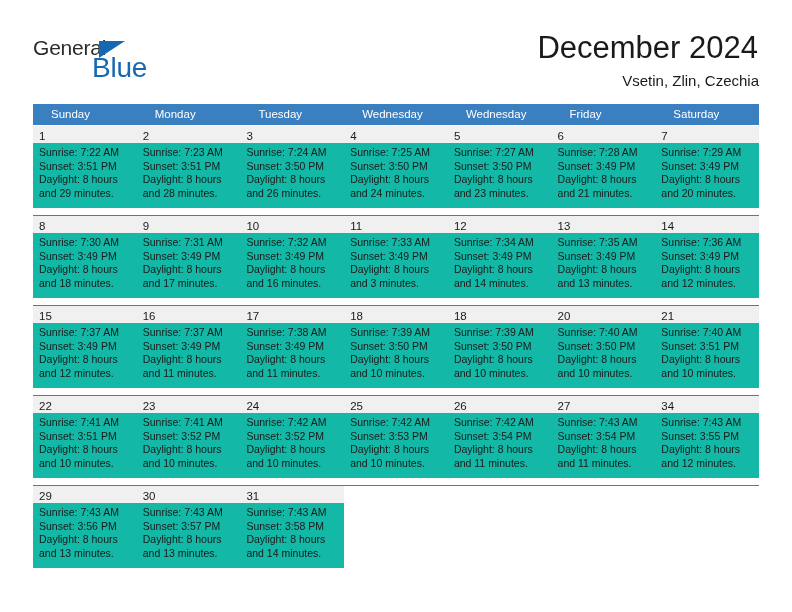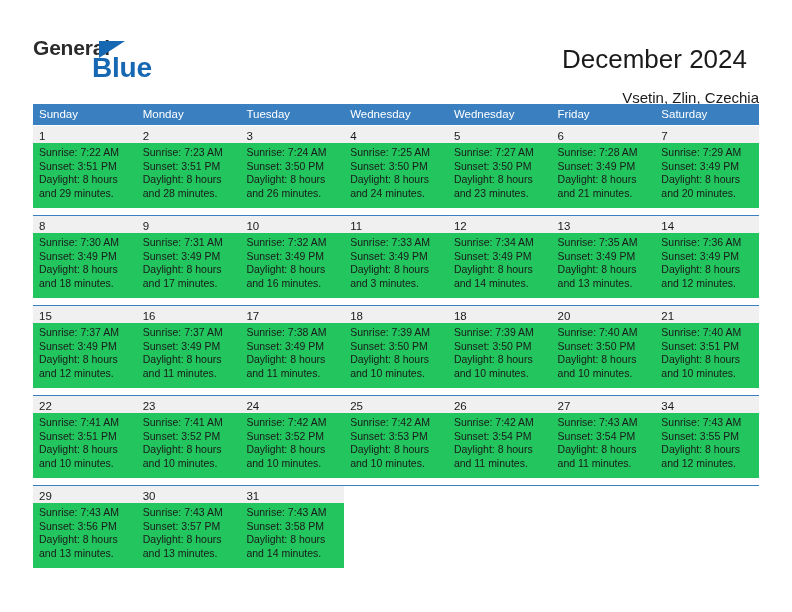--- a/index.html
+++ b/index.html
@@ -35,7 +35,6 @@
     top: 36px;
     width: 120px;
     height: 50px;
-    font-weight: bold;
   }
   .logo-general {
     position: absolute;

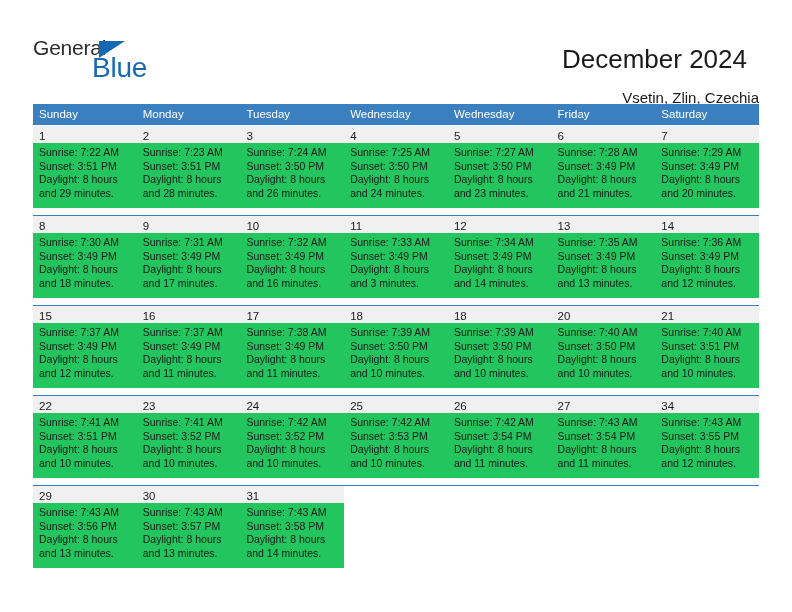--- a/index.html
+++ b/index.html
@@ -70,11 +70,11 @@
     text-align: right;
   }
   .cal-title {
-    font-size: 26px;
+    font-size: 31px;
     line-height: 34px;
     color: #1a1a1a;
     font-weight: normal;
-    margin: 12px;
+    margin: 1px;
     white-space: nowrap;
   }
   .cal-subtitle {

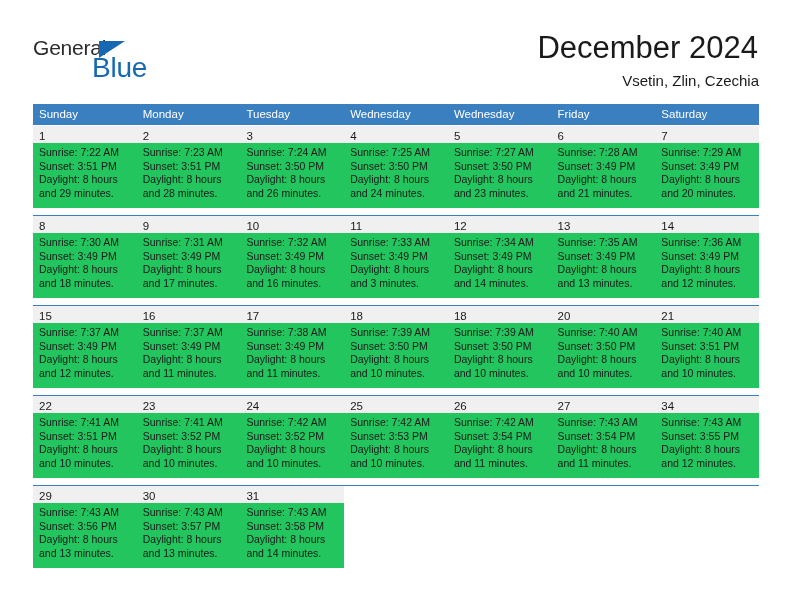--- a/index.html
+++ b/index.html
@@ -102,7 +102,7 @@
     box-sizing: border-box;
     height: 21px;
     line-height: 21px;
-    padding-left: 6px;
+    padding-left: 18px;
     font-size: 11.5px;
     color: #ffffff;
     overflow: hidden;

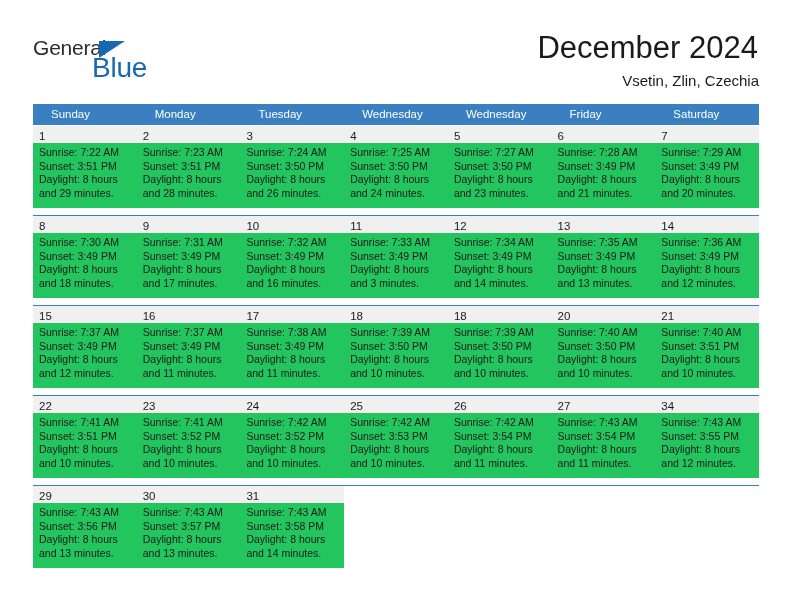--- a/index.html
+++ b/index.html
@@ -138,7 +138,7 @@
   }
   .day-body {
     padding: 3px 5px 0 6px;
-    background: #22c55e;
+    background: #14b8a6;
     height: 65px;
     box-sizing: border-box;
   }

